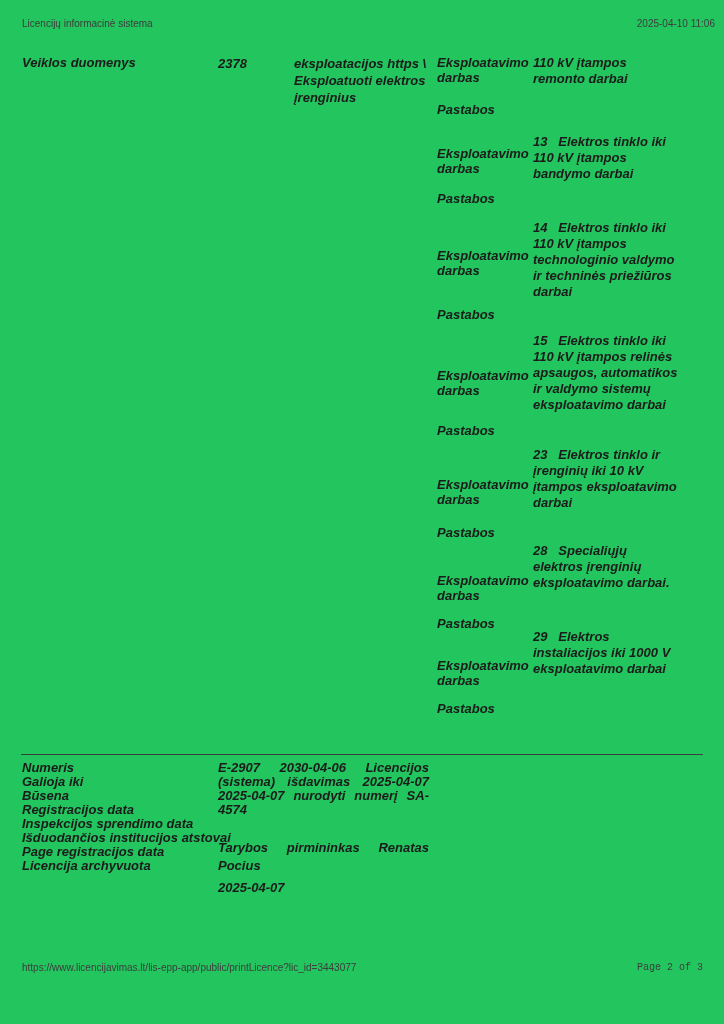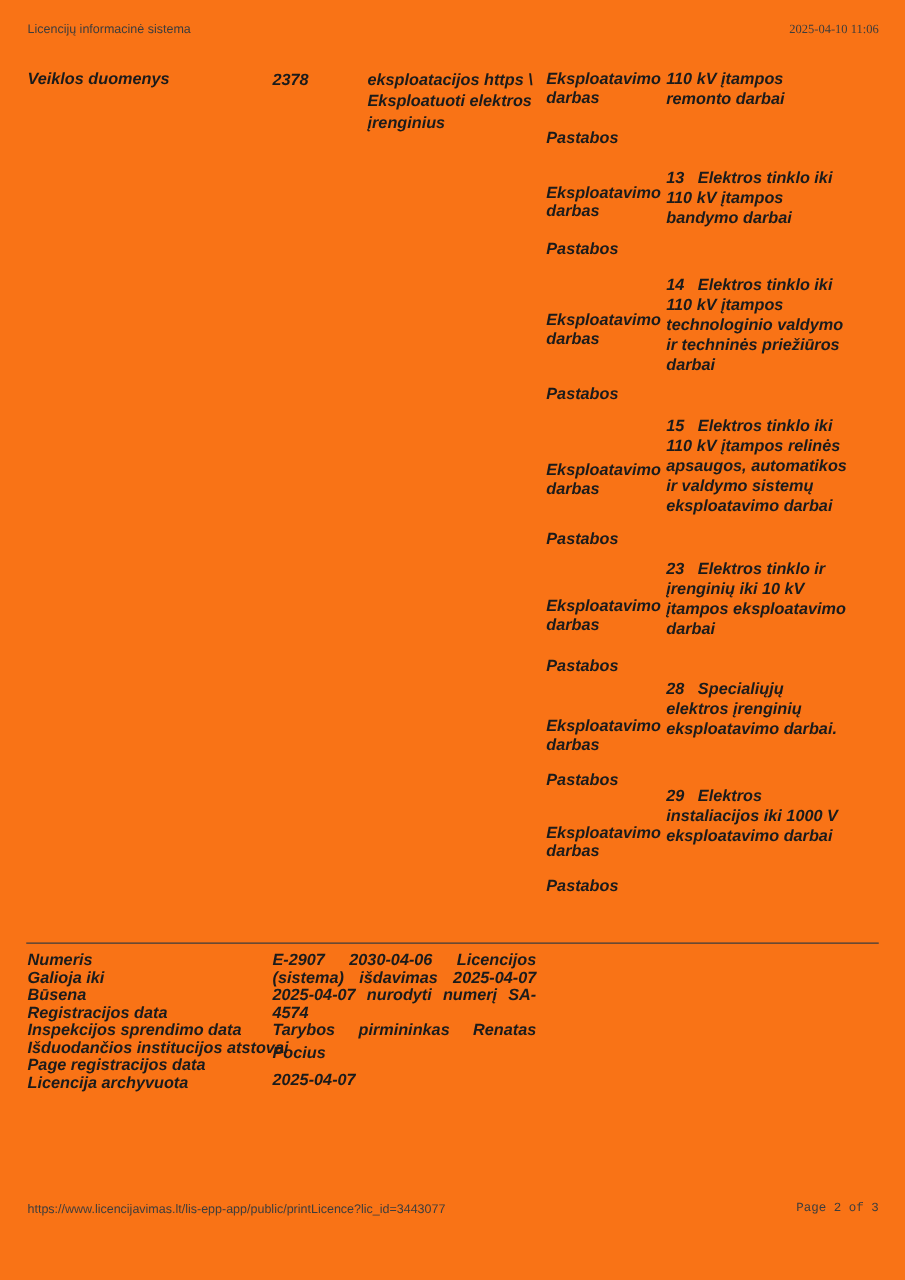--- a/index.html
+++ b/index.html
@@ -6,7 +6,7 @@
   .page{
     position:relative;
     width:724px;height:1024px;
-    background:#f97316;
+    background:#22c55e;
     font-family:"Liberation Sans",sans-serif;
     overflow:hidden;
   }

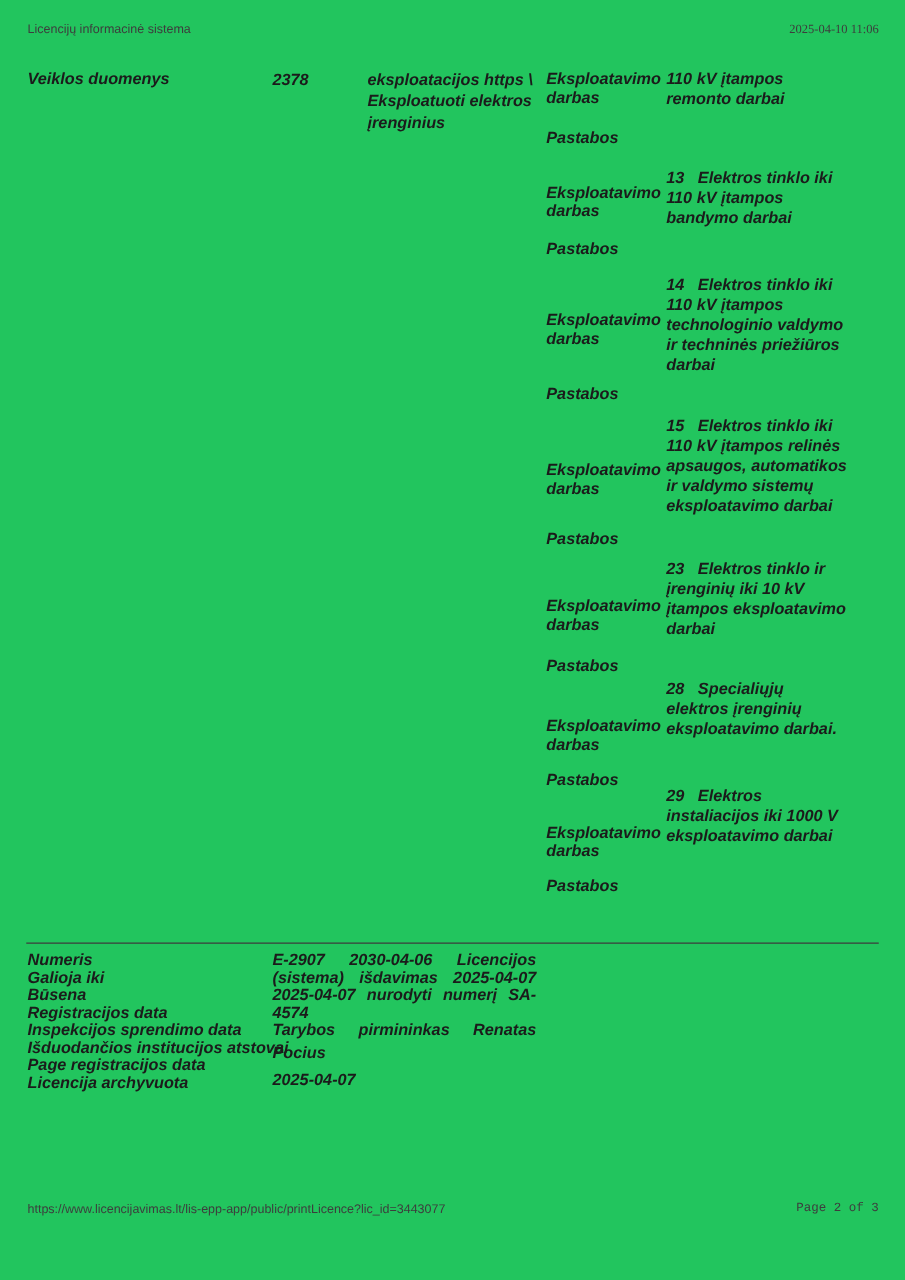--- a/index.html
+++ b/index.html
@@ -18,7 +18,7 @@
     white-space:pre;
   }
   #hdr-left{left:22px;top:18px;}
-  #hdr-right{right:21px;top:18px;text-align:right;font-family:Liberation Serif, serif;}
+  #hdr-right{right:9px;top:18px;text-align:right;}
   #ftr-left{left:22px;top:962px;}
   #ftr-right{right:21px;top:962px;text-align:right;font-family:Liberation Mono, monospace;}
 

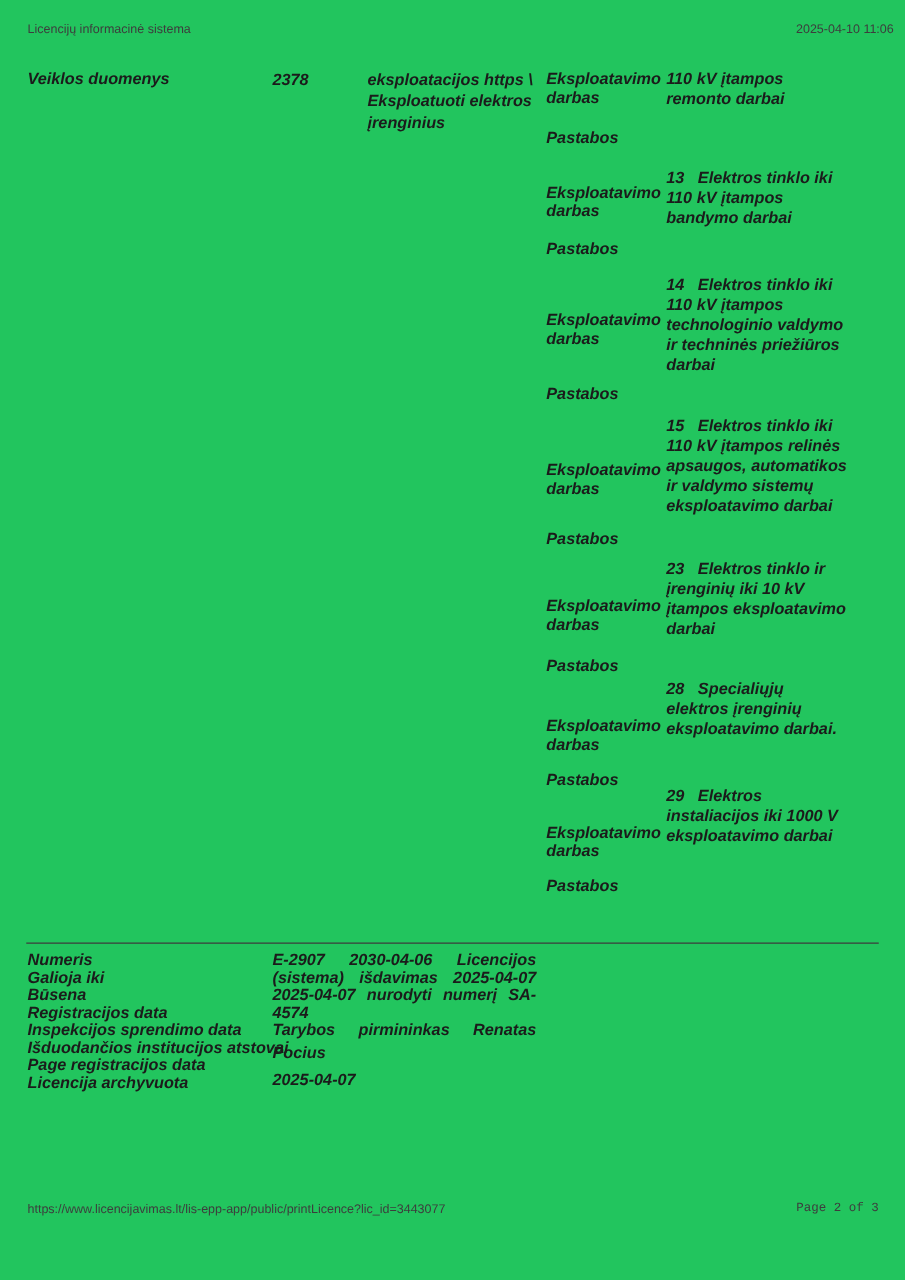--- a/index.html
+++ b/index.html
@@ -68,7 +68,7 @@
   #detail-values{left:218px;top:761px;width:211px;}
   #detail-values .vl{line-height:14px;white-space:pre;}
   .jline{display:flex;justify-content:space-between;white-space:normal;align-items:center;}
-  .vl4{margin-top:0;}
+  .vl4{margin-top:24px;}
   .vl5{margin-top:4px;}
   .vl6{margin-top:8px;}
 </style>

